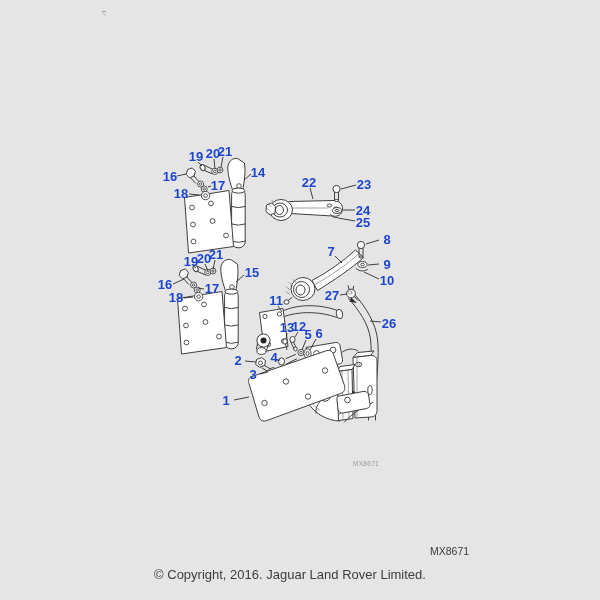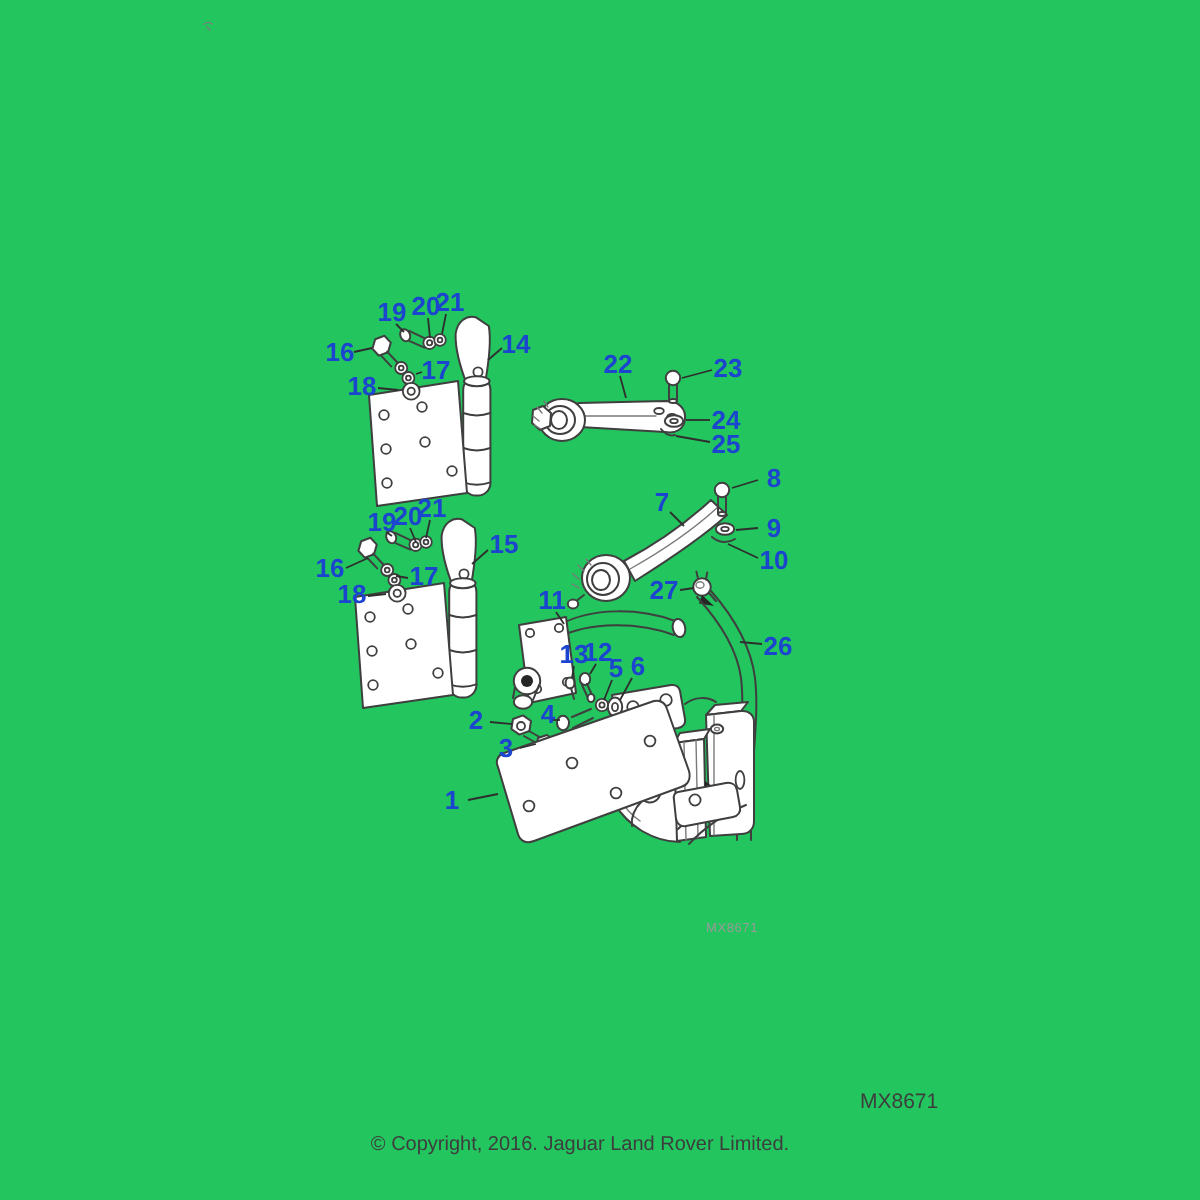--- a/index.html
+++ b/index.html
@@ -4,7 +4,7 @@
 <style>
   html,body{margin:0;padding:0;background:#ffffff;}
   body{width:600px;height:600px;font-family:"Liberation Sans",sans-serif;}
-  .stage{position:relative;width:600px;height:600px;background:#22c55e;overflow:hidden;}
+  .stage{position:relative;width:600px;height:600px;background:#e5e5e5;overflow:hidden;}
   svg{position:absolute;left:0;top:0;}
   .ln{fill:none;stroke:var(--line-color,#3f3f3f);stroke-width:1;stroke-linecap:round;stroke-linejoin:round;}
   .thin{fill:none;stroke:#7a7a7a;stroke-width:0.7;stroke-linecap:round;}

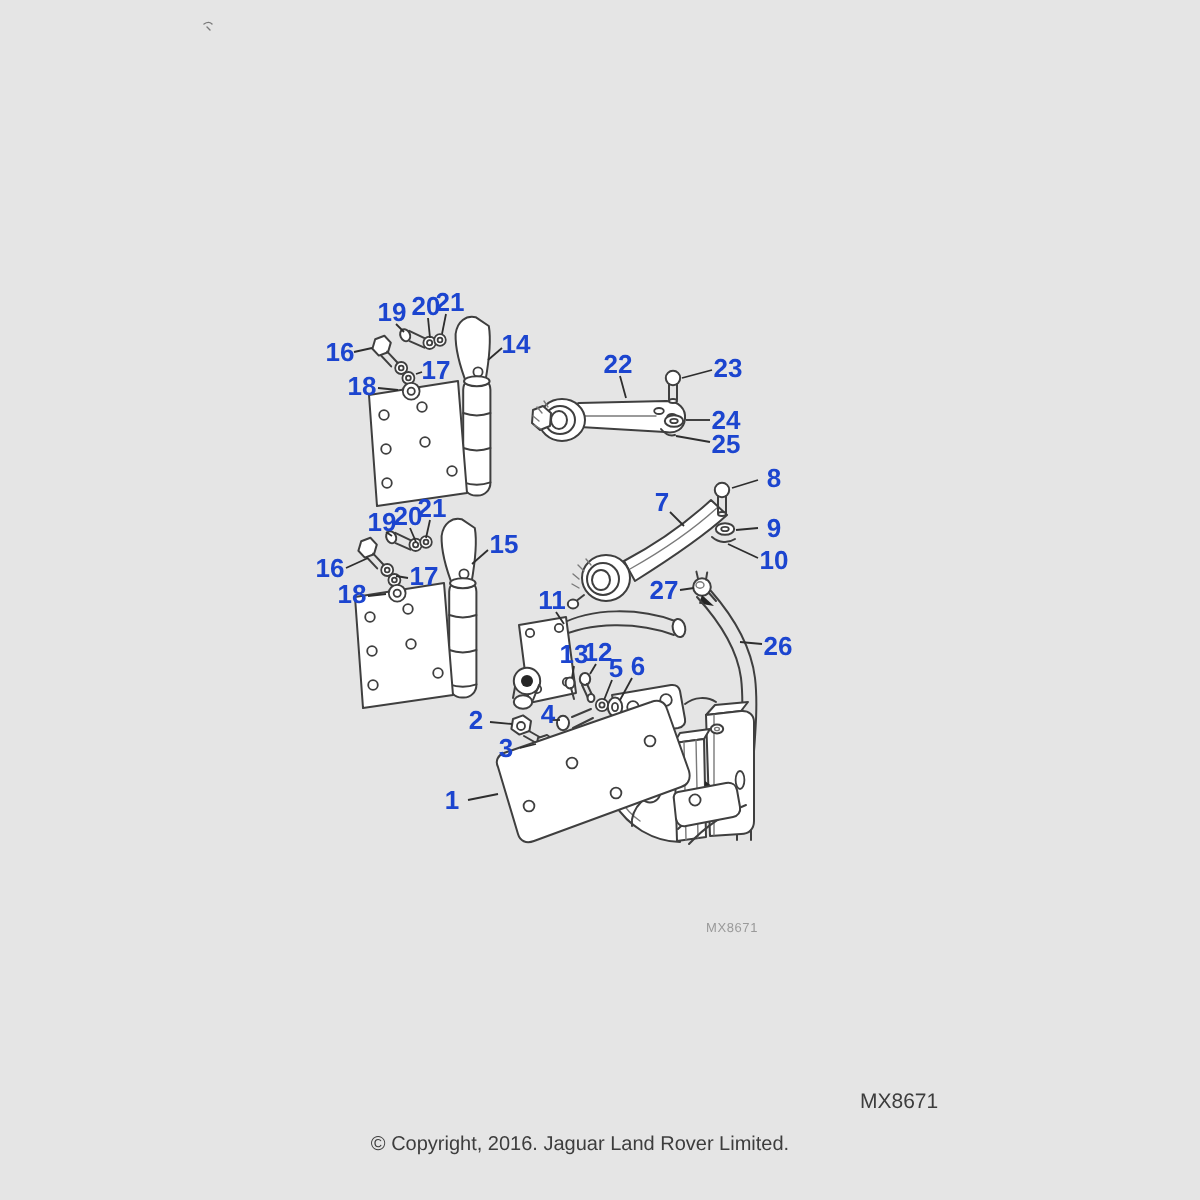--- a/index.html
+++ b/index.html
@@ -15,7 +15,7 @@
   text.watermark{font-family:"Liberation Sans",sans-serif;font-size:6.5px;fill:#9a9a9a;letter-spacing:0.3px;}
   .leader{stroke:#2e2e2e;stroke-width:0.9;fill:none;}
   .footer-code{position:absolute;left:430px;top:545px;font-size:10.5px;color:#3d3d3d;}
-  .footer-copyright{position:absolute;left:0;top:567px;width:580px;text-align:center;font-size:10px;color:#3d3d3d;}
+  .footer-copyright{position:absolute;left:0;top:567px;width:580px;text-align:center;font-size:13px;color:#3d3d3d;}
 </style>
 </head>
 <body>

